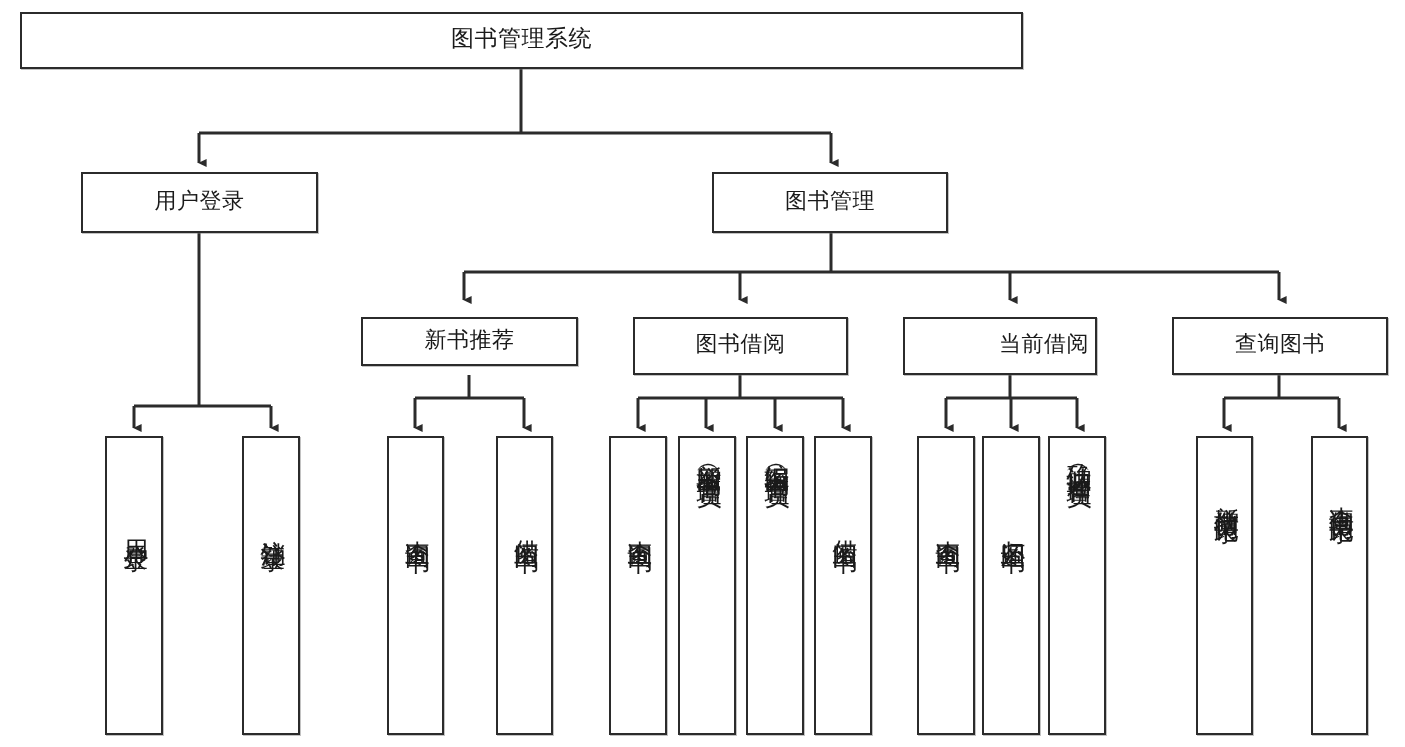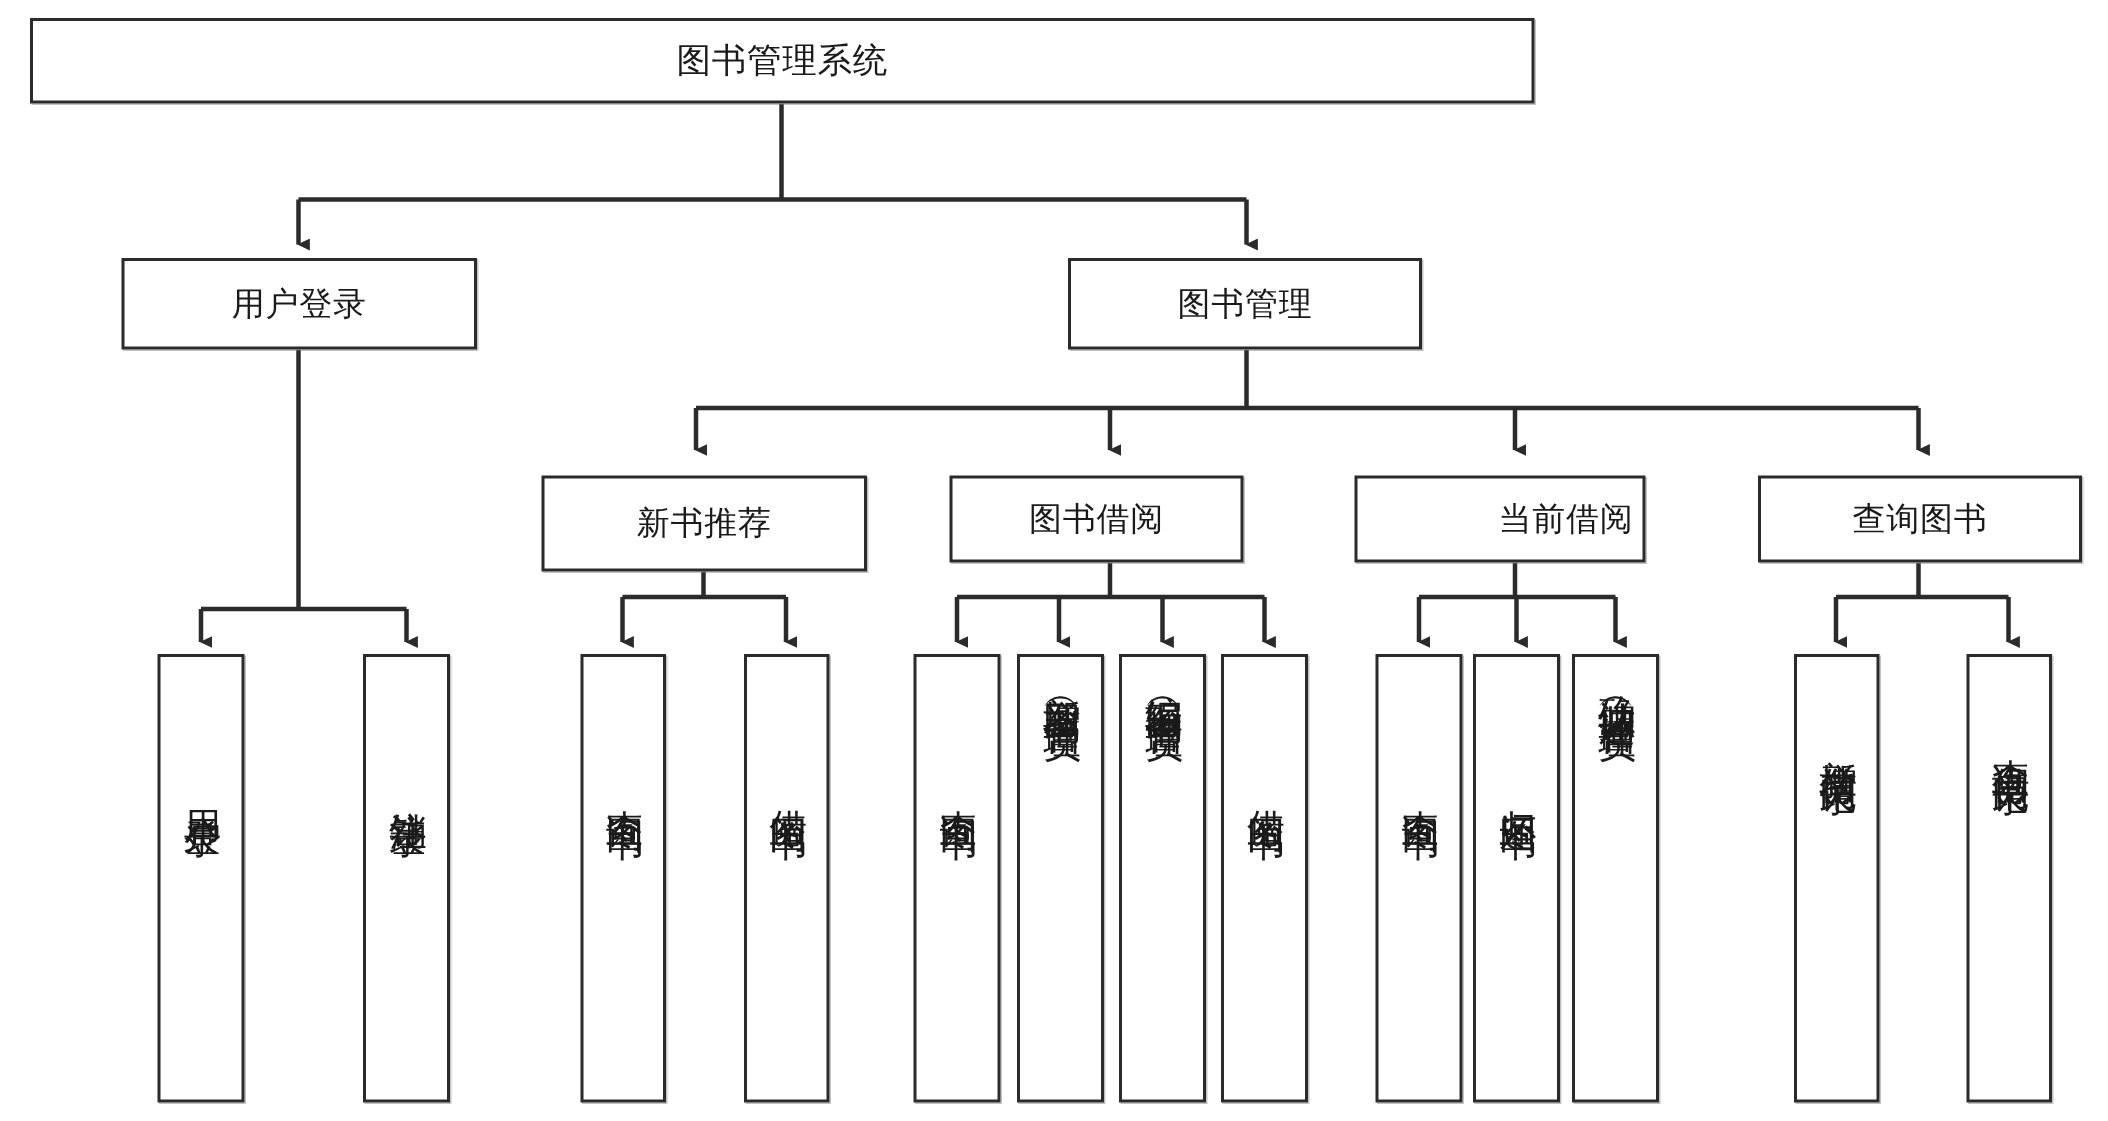--- a/index.html
+++ b/index.html
@@ -36,6 +36,7 @@
     justify-content: center;
     color: #1a1a1a;
     box-shadow: 1px 1px 0 rgba(120,120,120,0.45);
+    font-family: Liberation Mono, monospace;
   }
   .node-label {
     display: block;

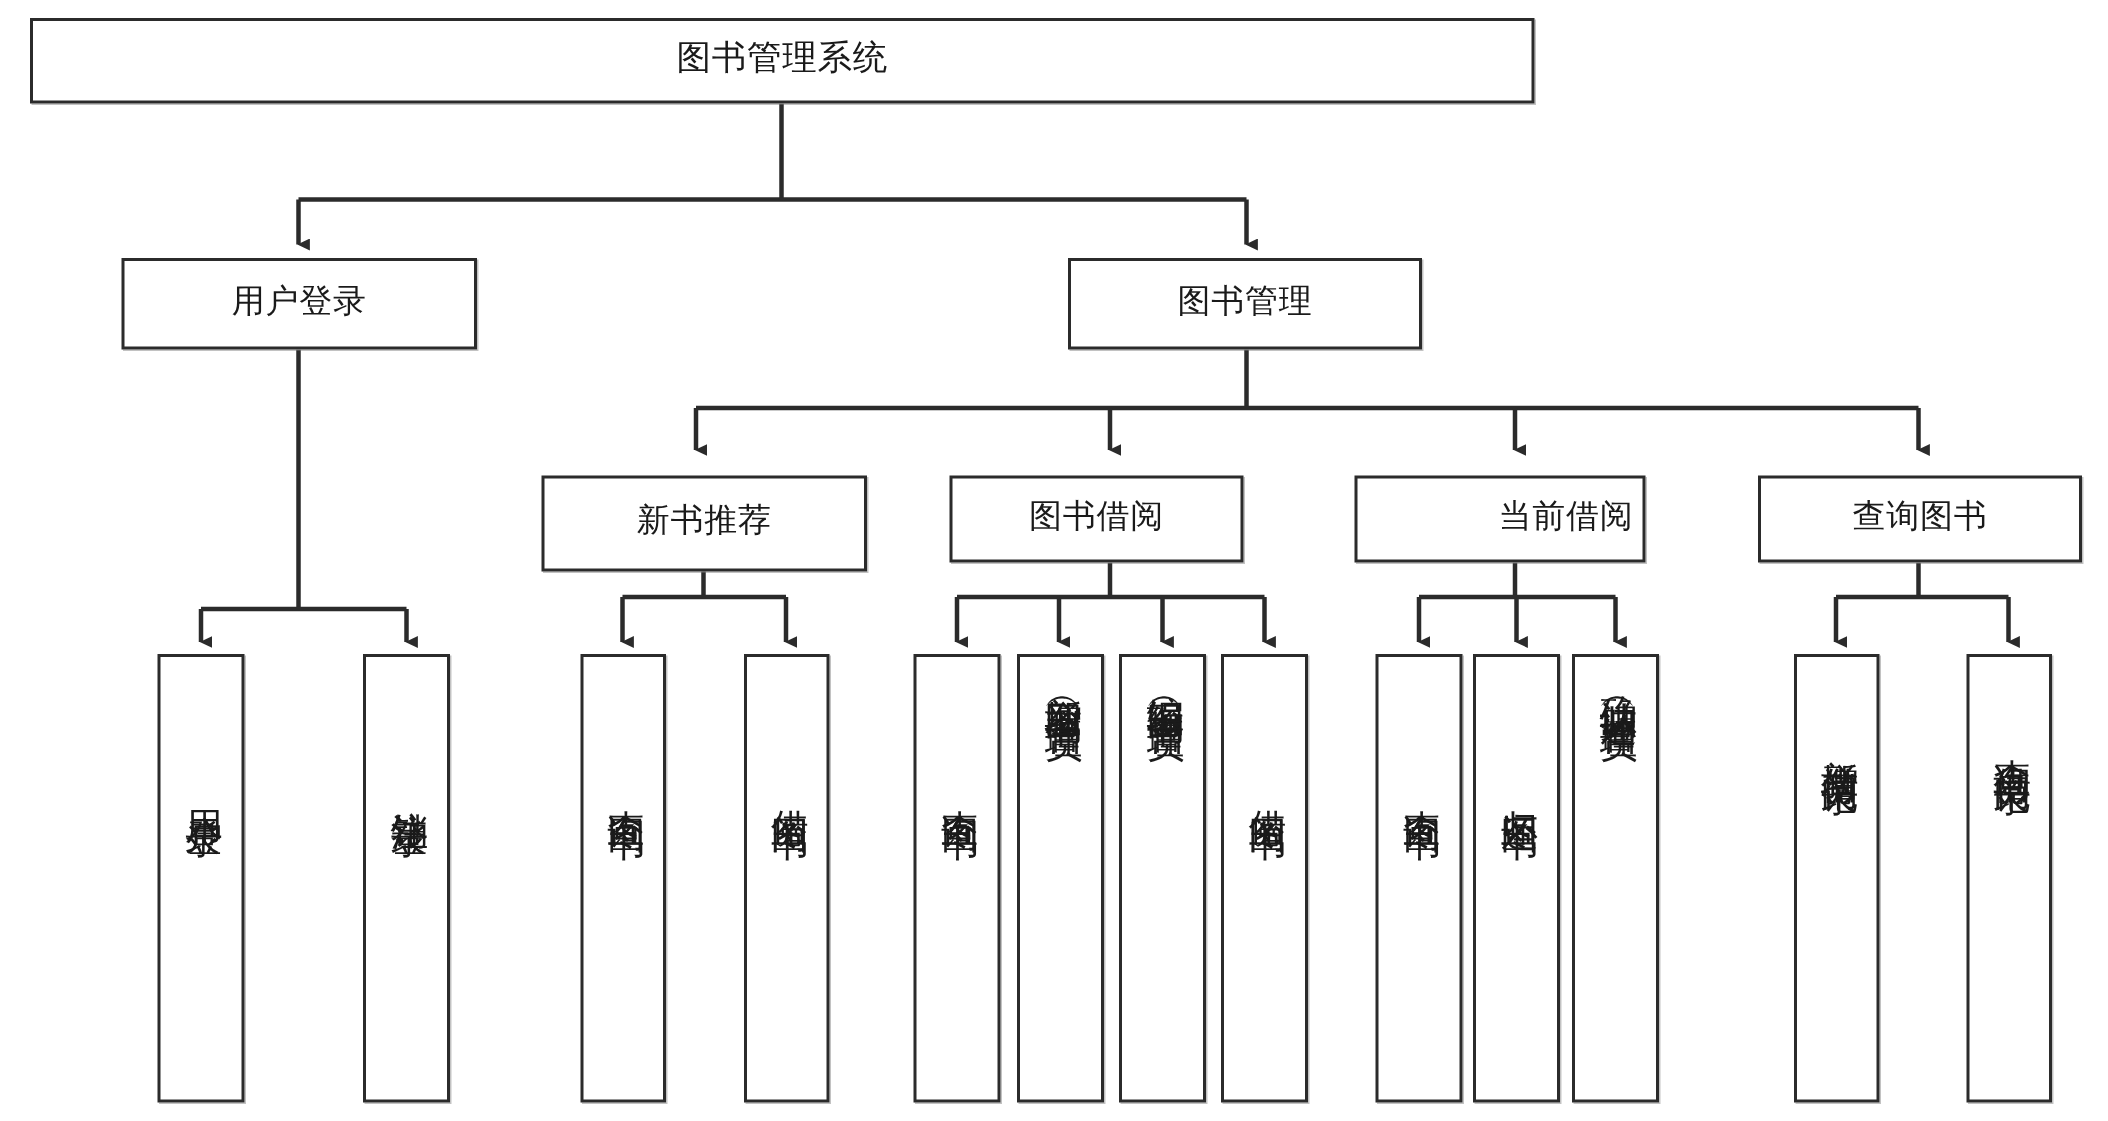--- a/index.html
+++ b/index.html
@@ -145,7 +145,7 @@
     <span class="node-label">图书管理</span>
   </div>
 
-  <div class="node horiz" style="left:361px; top:317px; width:217px; height:64px;">
+  <div class="node horiz" style="left:361px; top:317px; width:217px; height:49px;">
     <span class="node-label">新书推荐</span>
   </div>
   <div class="node horiz" style="left:633px; top:317px; width:196px; height:58px;">

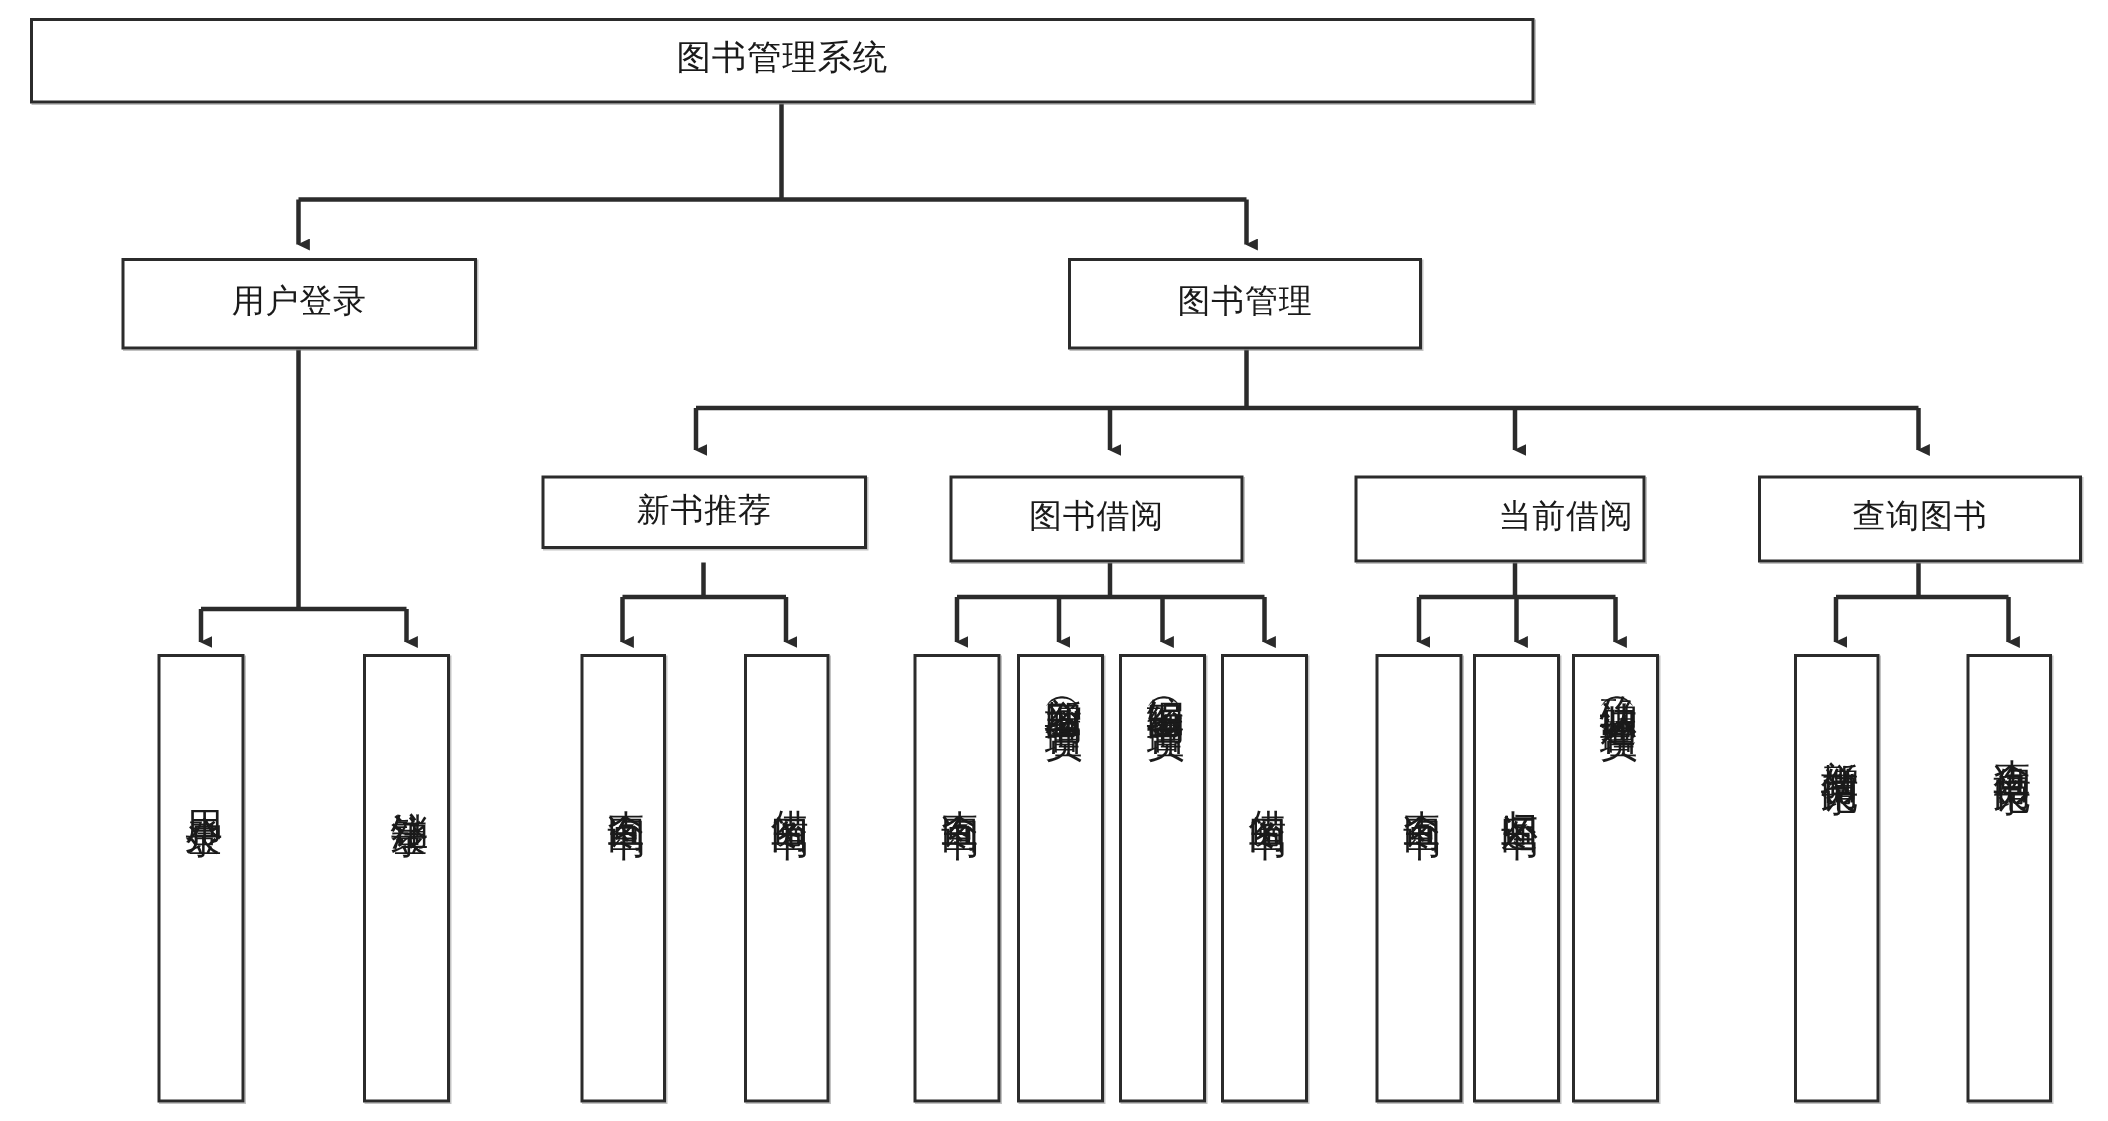--- a/index.html
+++ b/index.html
@@ -148,7 +148,7 @@
   <div class="node horiz" style="left:361px; top:317px; width:217px; height:49px;">
     <span class="node-label">新书推荐</span>
   </div>
-  <div class="node horiz" style="left:633px; top:317px; width:196px; height:58px;">
+  <div class="node horiz" style="left:633px; top:317px; width:215px; height:58px;">
     <span class="node-label">图书借阅</span>
   </div>
   <div class="node horiz" style="left:903px; top:317px; width:194px; height:58px;justify-content:flex-end;">

